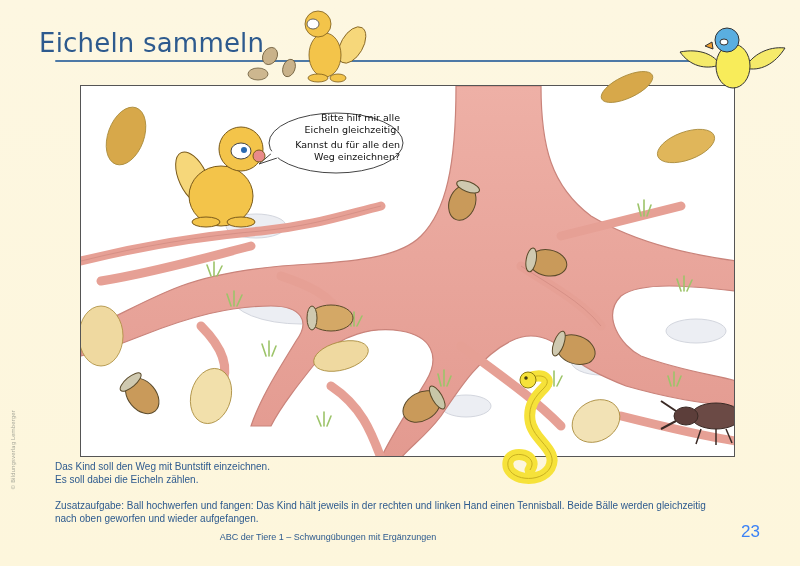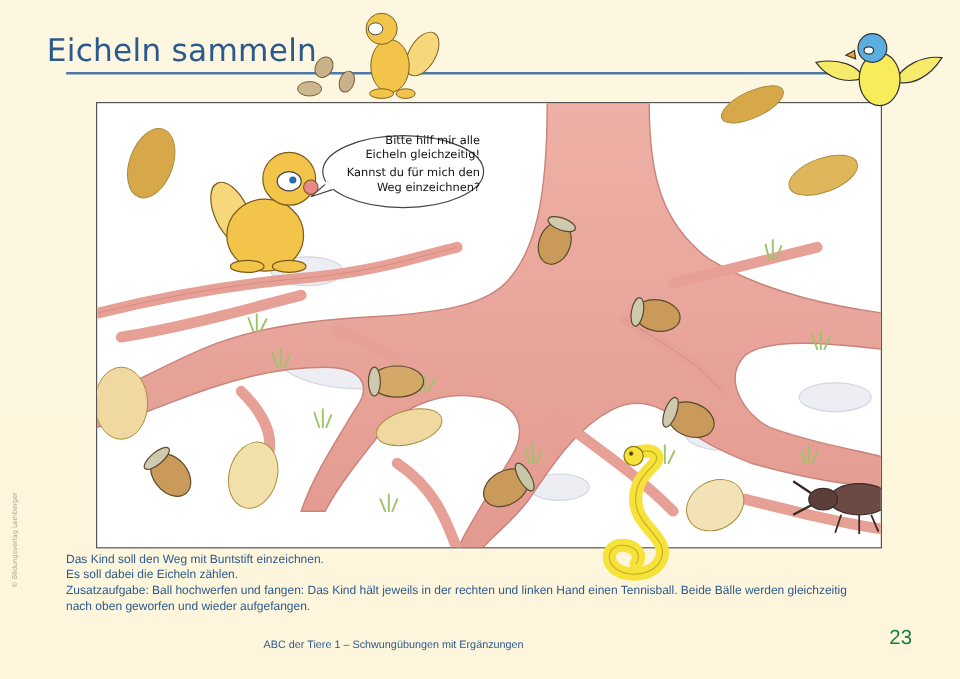--- a/index.html
+++ b/index.html
@@ -218,7 +218,7 @@
 
 <div class="bubble-text">
   <p><span>Bitte hilf mir alle</span><br><span>Eicheln gleichzeitig!</span></p>
-  <p><span>Kannst du für mich den</span><br><span>Weg einzeichnen?</span></p>
+  <p><span>Kannst du für alle den</span><br><span>Weg einzeichnen?</span></p>
 </div>
 
 <div class="instructions">

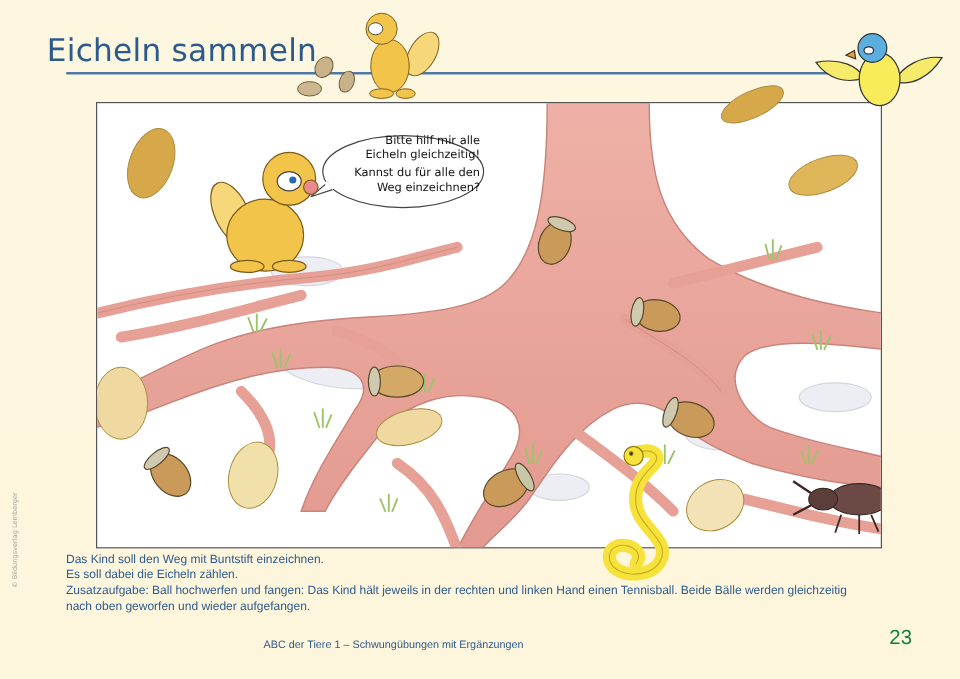--- a/index.html
+++ b/index.html
@@ -47,7 +47,7 @@
       font-size: 10px; line-height: 13px; color: #2d5a8e;
       font-family: Liberation Sans, sans-serif;
     }
-    .instructions .block + .block { margin-top: 0; }
+    .instructions .block + .block { margin-top: 13px; }
 
     .copyright {
       position: absolute; left: 10px; top: 490px;

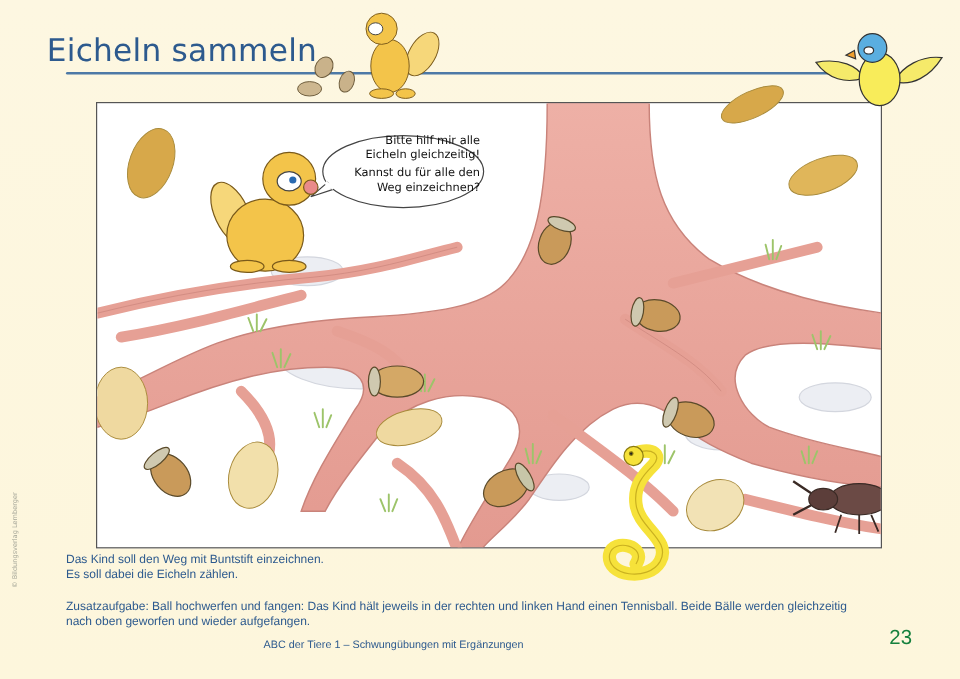--- a/index.html
+++ b/index.html
@@ -63,7 +63,7 @@
     }
     .page-number {
       position: absolute; right: 40px; top: 522px;
-      font-size: 17px; color: #15803d; font-family: "Liberation Sans", sans-serif;
+      font-size: 17px; color: #3b82f6; font-family: "Liberation Sans", sans-serif;
     }
   </style>
 </head>

